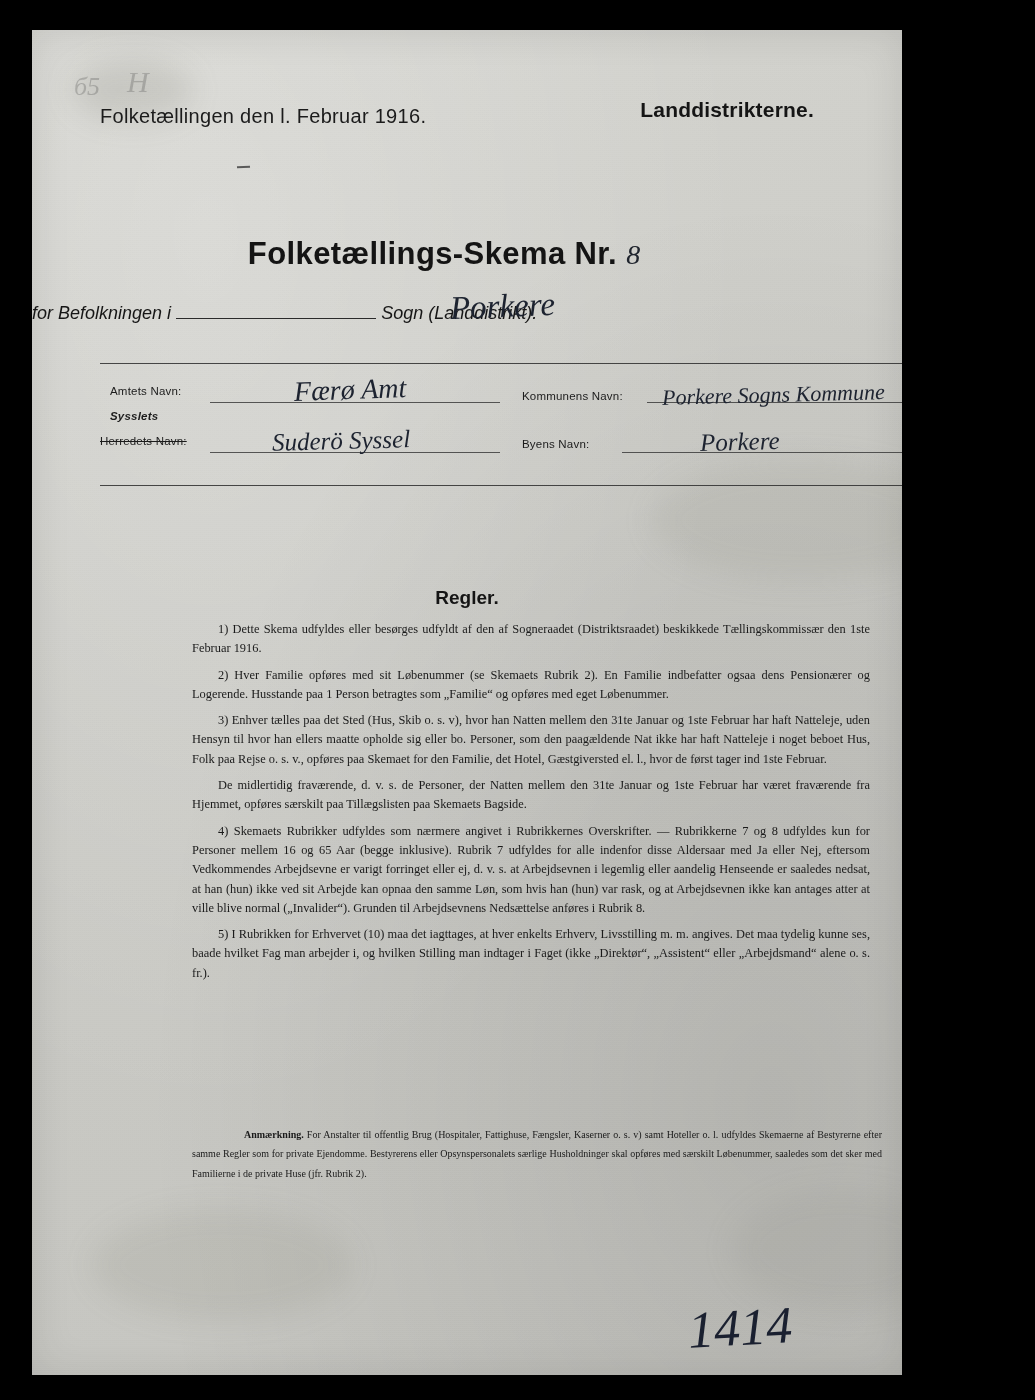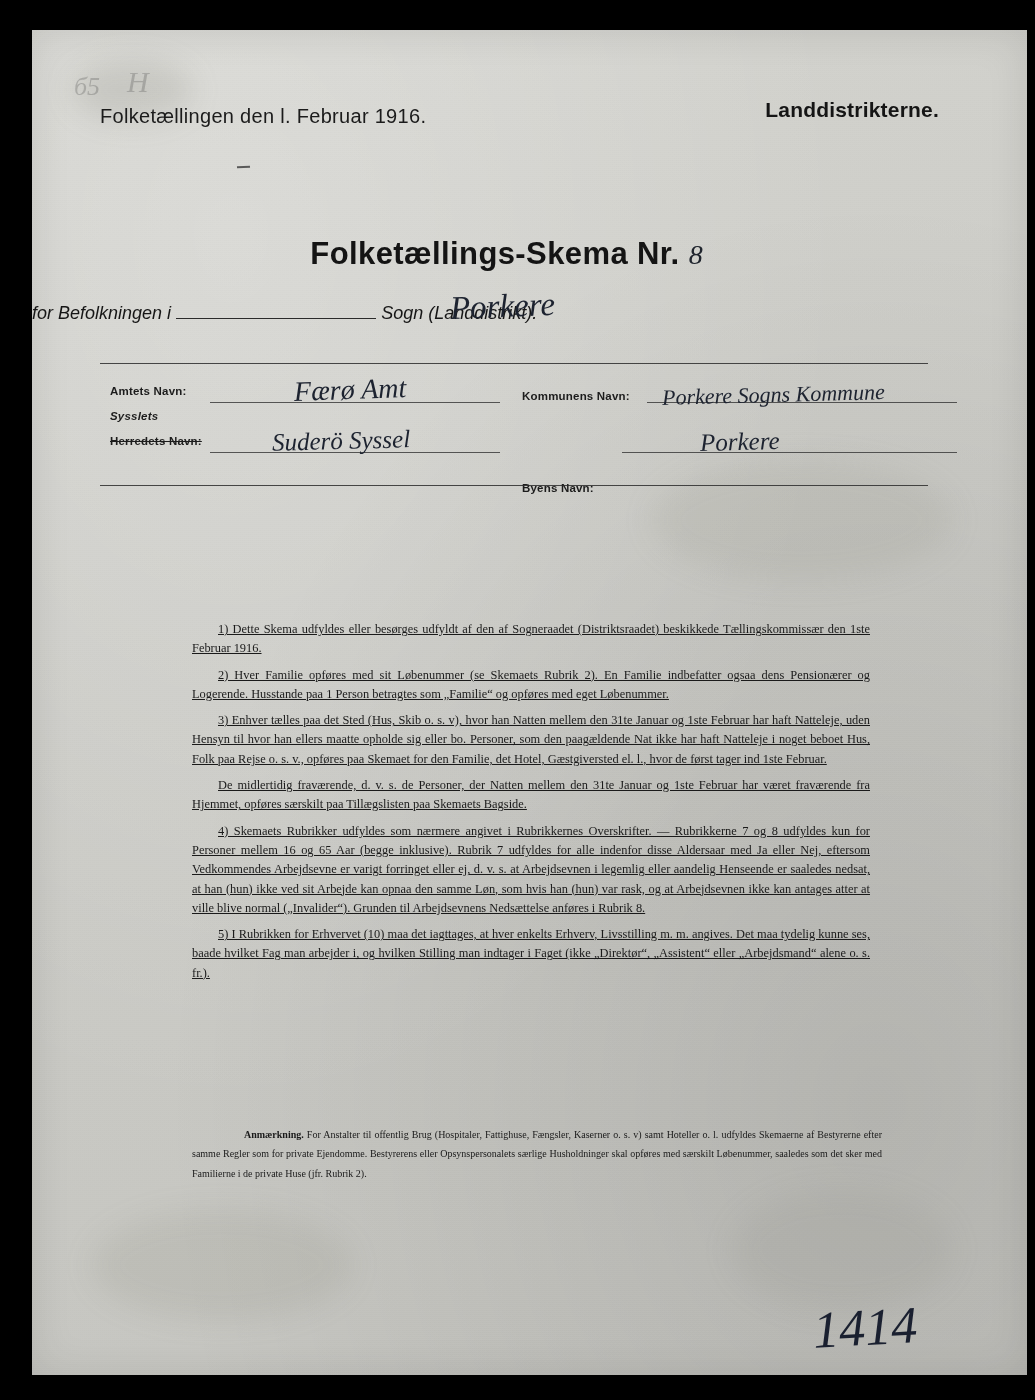--- a/index.html
+++ b/index.html
@@ -17,7 +17,7 @@
     position: absolute;
     left: 32px;
     top: 30px;
-    width: 995px;
+    width: 870px;
     height: 1345px;
     background: #cfcfcb;
     background-image:

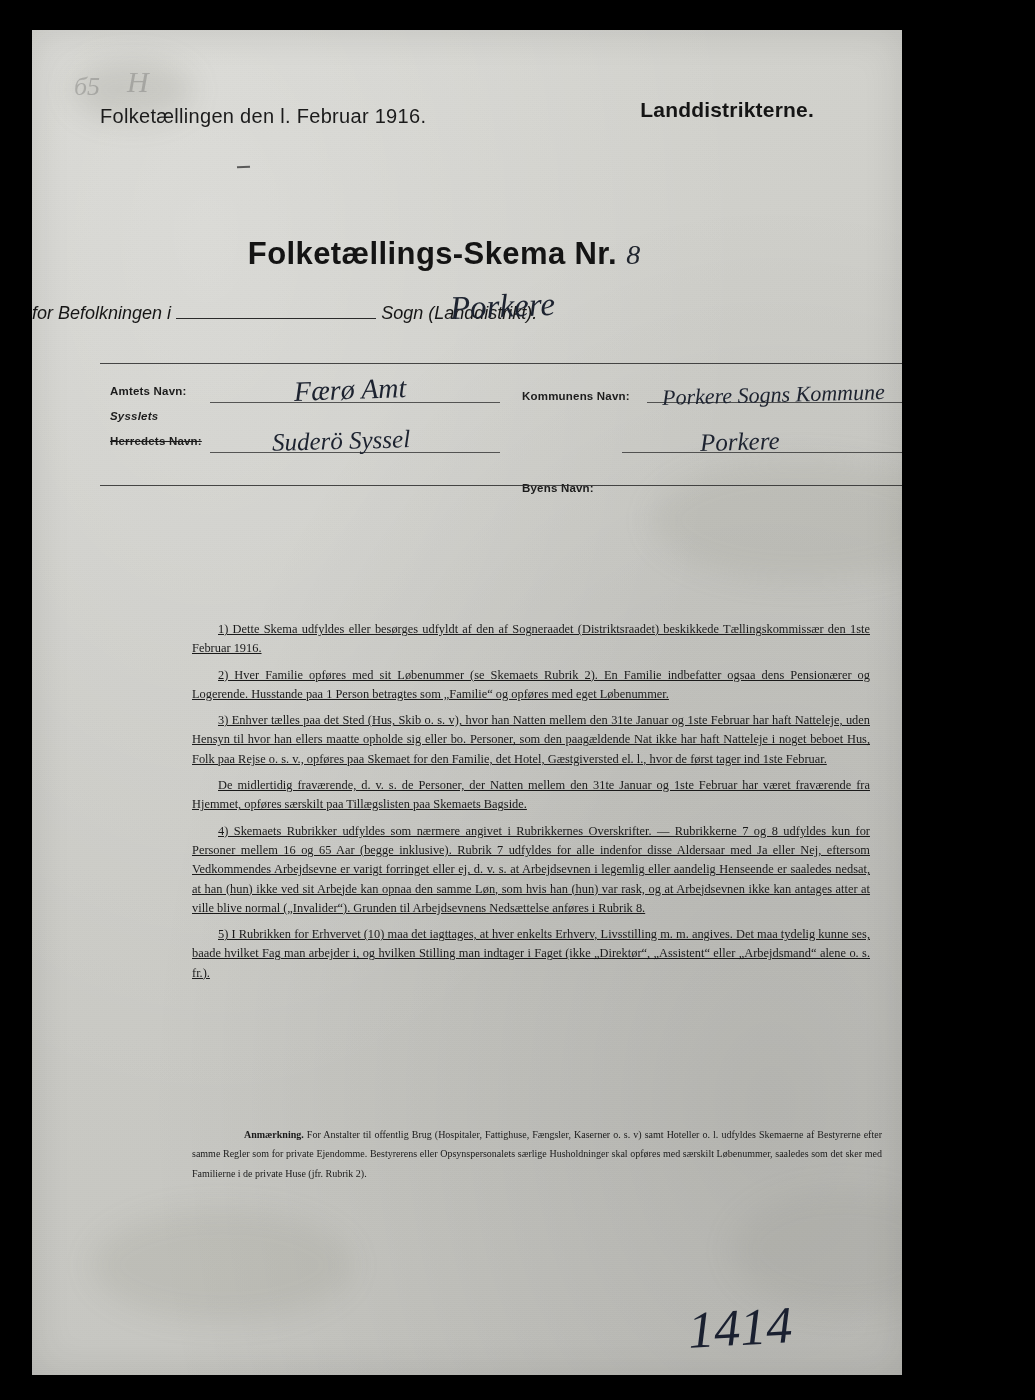--- a/index.html
+++ b/index.html
@@ -132,7 +132,7 @@
     position: absolute;
     font-family: "Liberation Sans", sans-serif;
     font-size: 11.5px;
-    font-weight: bold;
+    font-weight: normal;
     color: #1c1c1c;
     letter-spacing: .2px;
   }

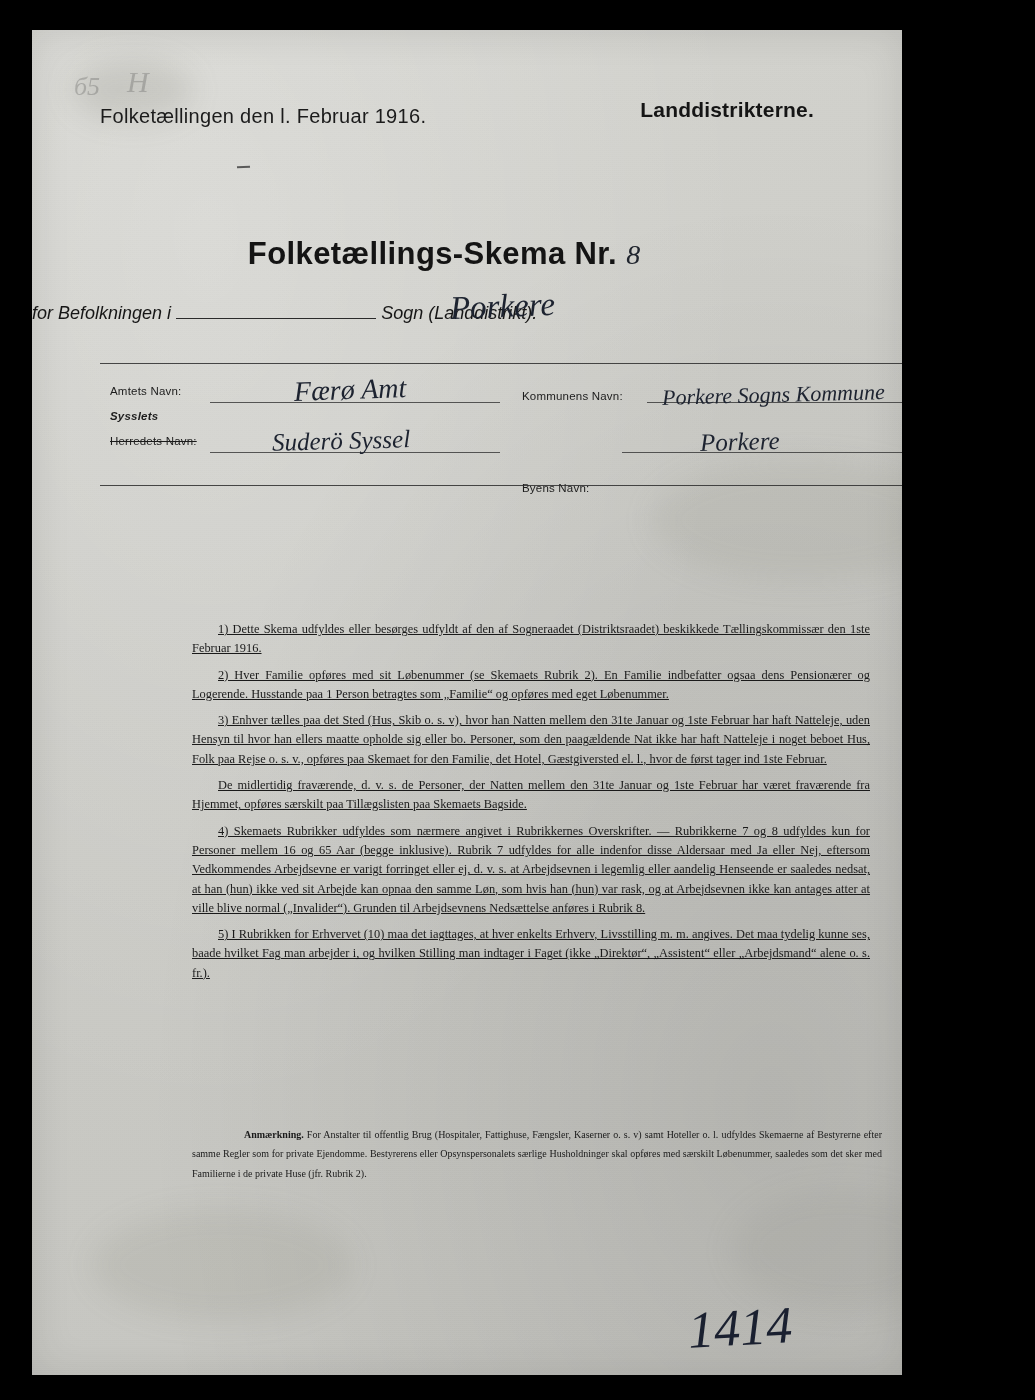--- a/index.html
+++ b/index.html
@@ -250,7 +250,7 @@
   <div class="hw" style="left:630px;top:352px;font-size:22px;transform:rotate(-1.5deg);">Porkere Sogns Kommune</div>
 
   <div class="fld-label italic" style="left:78px;top:380px;">Sysslets</div>
-  <div class="fld-label" style="left:78px;top:405px;">
+  <div class="fld-label" style="left:68px;top:405px;">
     <span class="strike">Herredets Navn:</span>
   </div>
   <div class="fld-line" style="left:178px;top:422px;width:290px;"></div>

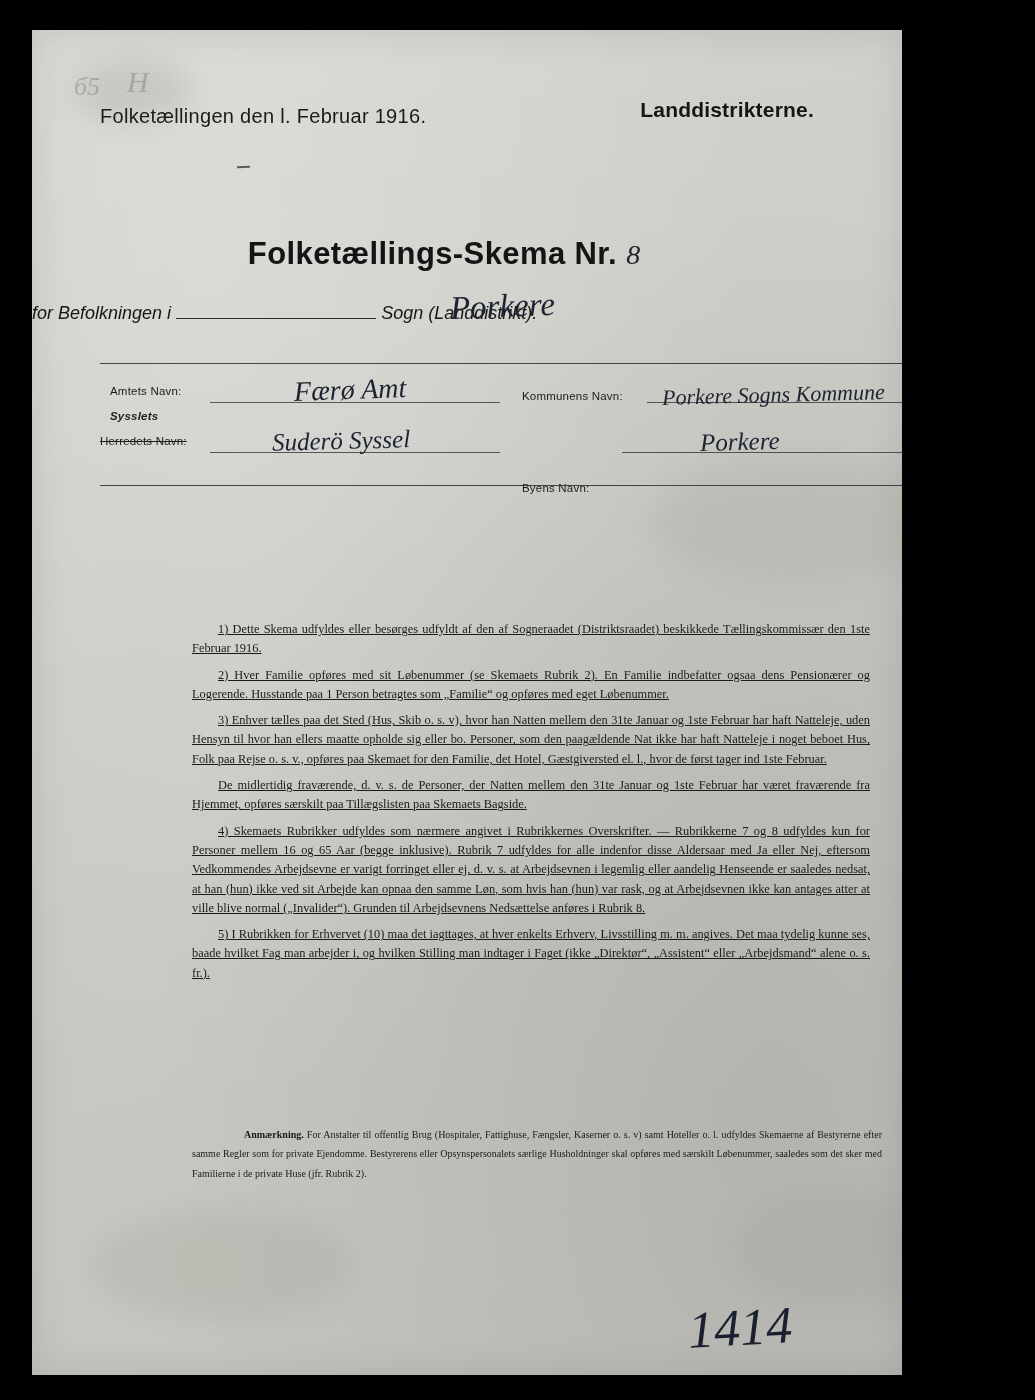--- a/index.html
+++ b/index.html
@@ -256,7 +256,7 @@
   <div class="fld-line" style="left:178px;top:422px;width:290px;"></div>
   <div class="hw" style="left:240px;top:397px;font-size:25px;transform:rotate(-1.5deg);">Suderö Syssel</div>
 
-  <div class="fld-label" style="left:490px;top:408px;margin-top:44px;">Byens Navn:</div>
+  <div class="fld-label" style="left:490px;top:408px;">Byens Navn:</div>
   <div class="fld-line" style="left:590px;top:422px;width:335px;"></div>
   <div class="hw" style="left:668px;top:398px;font-size:25px;transform:rotate(-1.5deg);">Porkere</div>
 

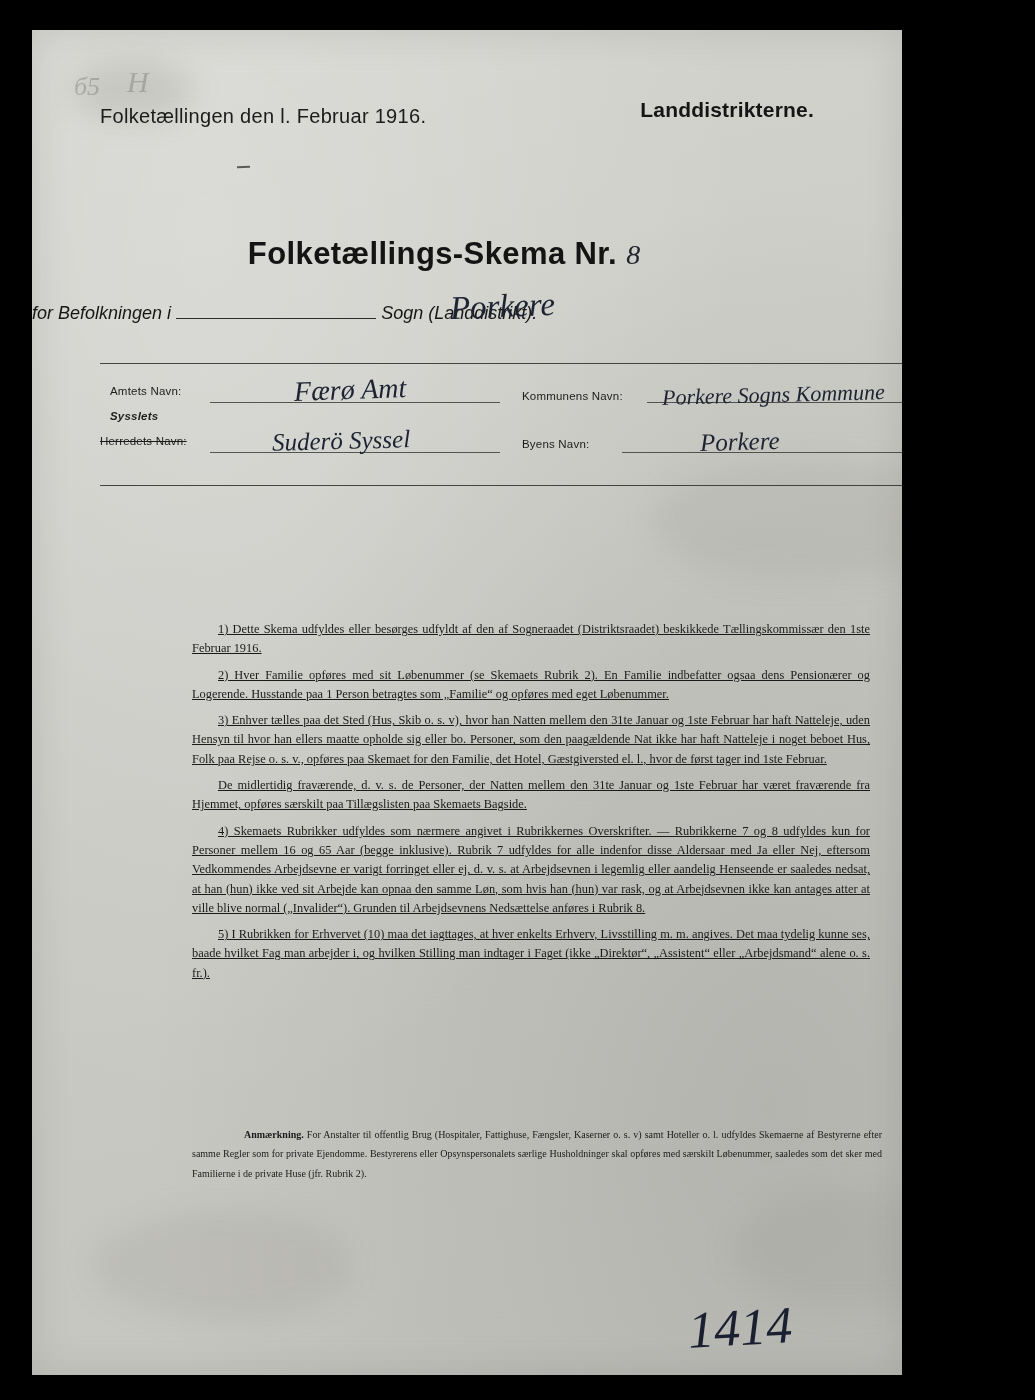--- a/index.html
+++ b/index.html
@@ -262,6 +262,7 @@
 
   <div class="rule" style="left:68px;top:455px;width:828px;"></div>
 
+  <div class="regler-h">Regler.</div>
 
   <div class="body-text" style="top:590px;">
     <p class="indent">1) Dette Skema udfyldes eller besørges udfyldt af den af Sogneraadet (Distriktsraadet) beskikkede Tællingskommissær den 1ste Februar 1916.</p>

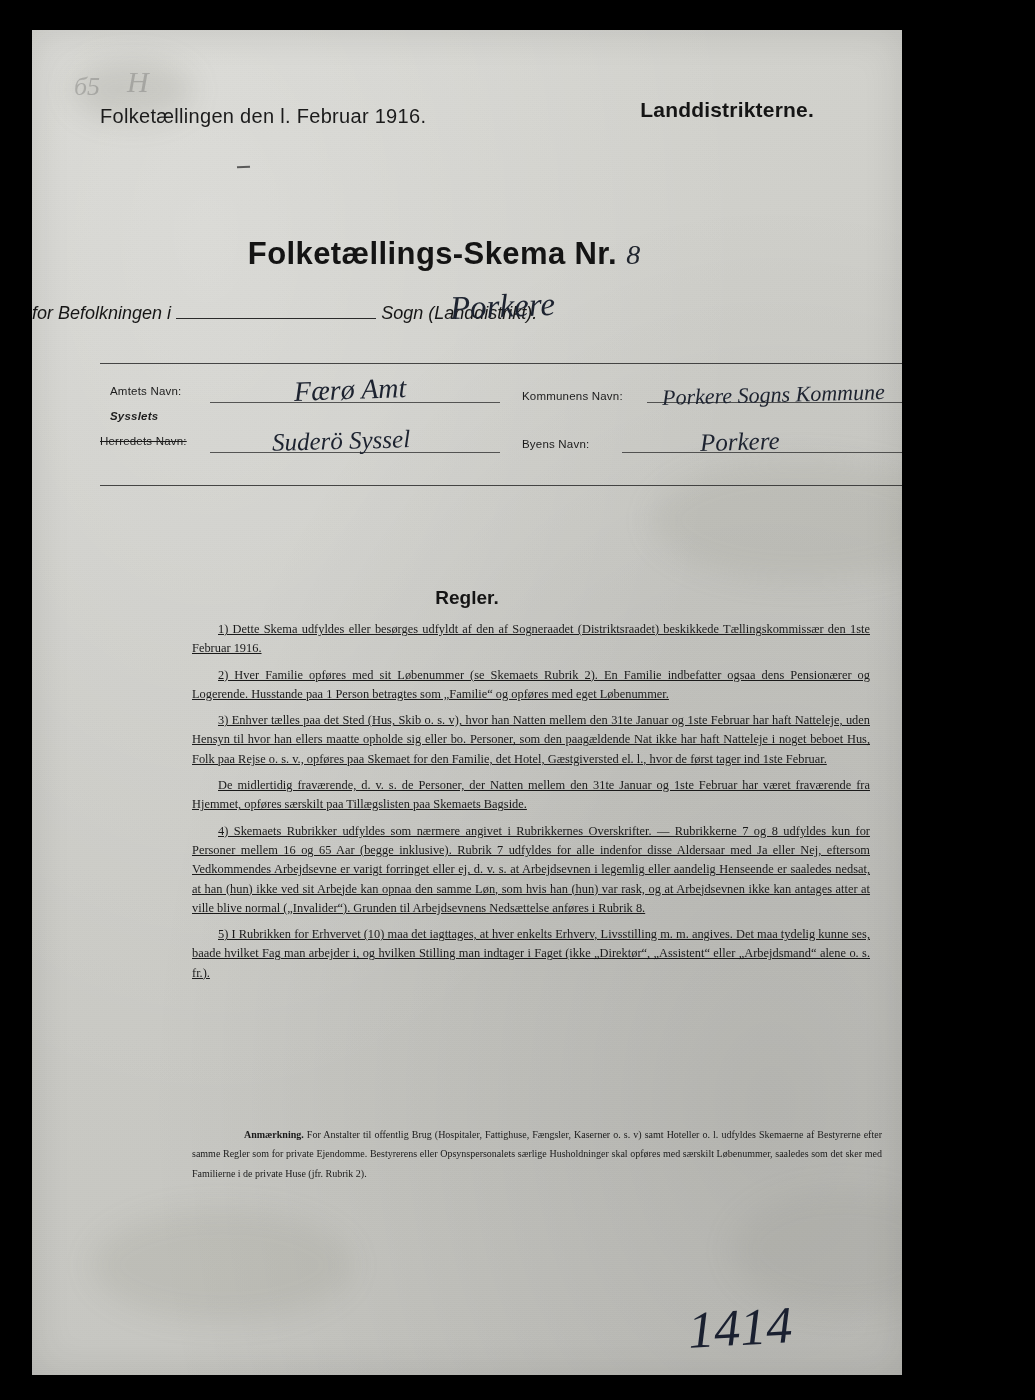--- a/index.html
+++ b/index.html
@@ -172,7 +172,7 @@
     color: #1a1a1a;
     text-align: justify;
   }
-  .body-text p { margin: 0 12px 7px 0; text-decoration: underline; }
+  .body-text p { margin: 0 12px 7px 0; }
   .body-text p.indent { text-indent: 26px; }
   .sp { letter-spacing: 1.4px; }
   .note {

